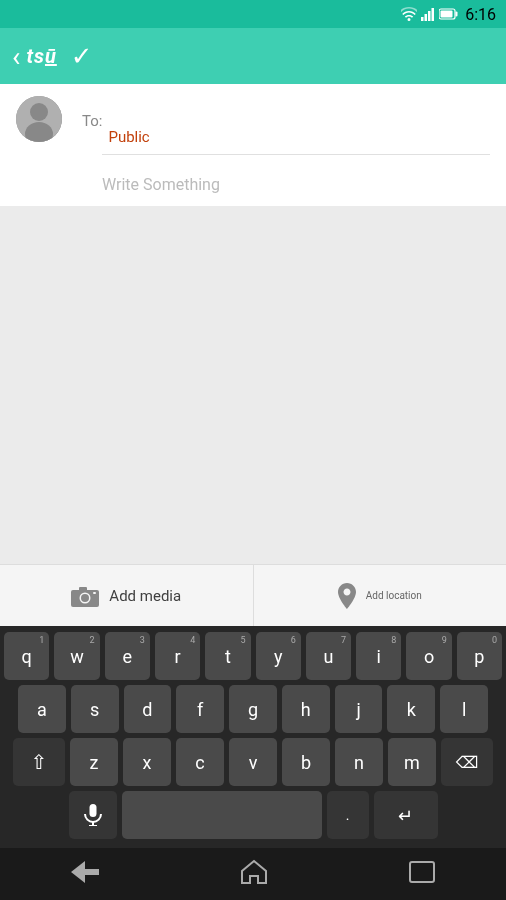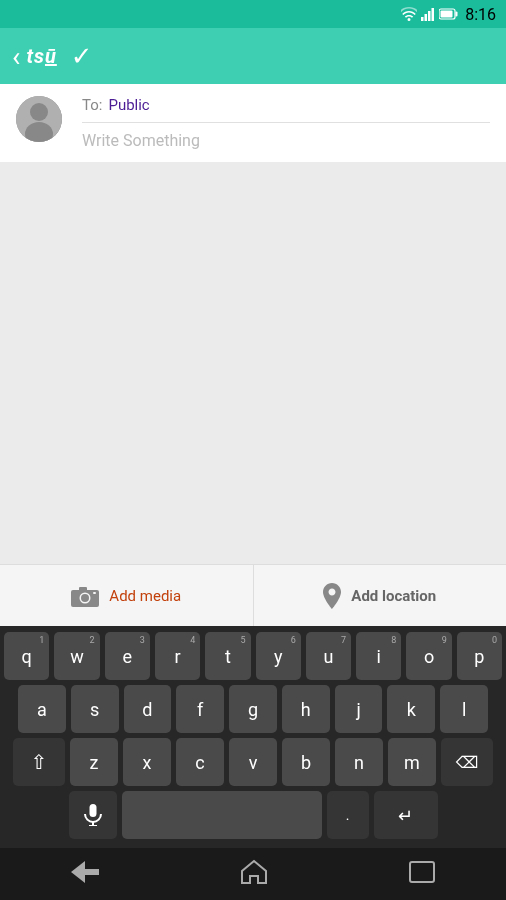--- a/index.html
+++ b/index.html
@@ -253,7 +253,7 @@
       <rect x="1.5" y="2.5" width="12" height="7" rx="1" fill="white"></rect>
     </svg>
   </div>
-  <span id="status-time">8:16</span>
+  <span id="status-time">6:16</span>
 </div>
 
 <div id="toolbar">

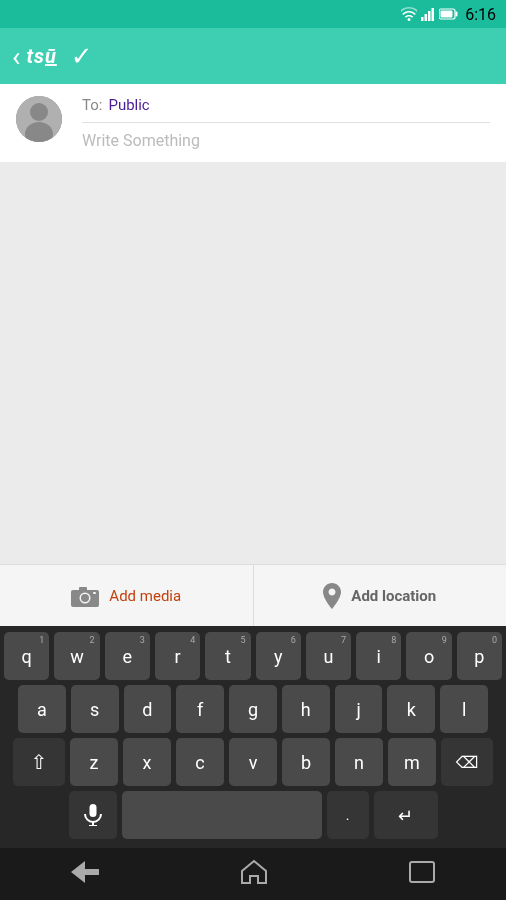--- a/index.html
+++ b/index.html
@@ -282,7 +282,7 @@
     <div id="compose-right" style="flex:1;">
       <div id="to-line" style="display:flex;align-items:center;gap:6px;margin-bottom:8px;">
         <span id="to-label" style="color:#888;font-size:15px;">To:</span>
-        <span id="to-value" style="color:#4c1d95;font-size:15px;cursor:pointer;">Public</span>
+        <span id="to-value" style="color:#c2410c;font-size:15px;cursor:pointer;margin-top:32px;">Public</span>
       </div>
       <div id="write-input-container" style="border-top:1px solid #e0e0e0;padding-top:8px;">
         <span id="write-placeholder" style="color:#bbb;font-size:16px;">Write Something</span>

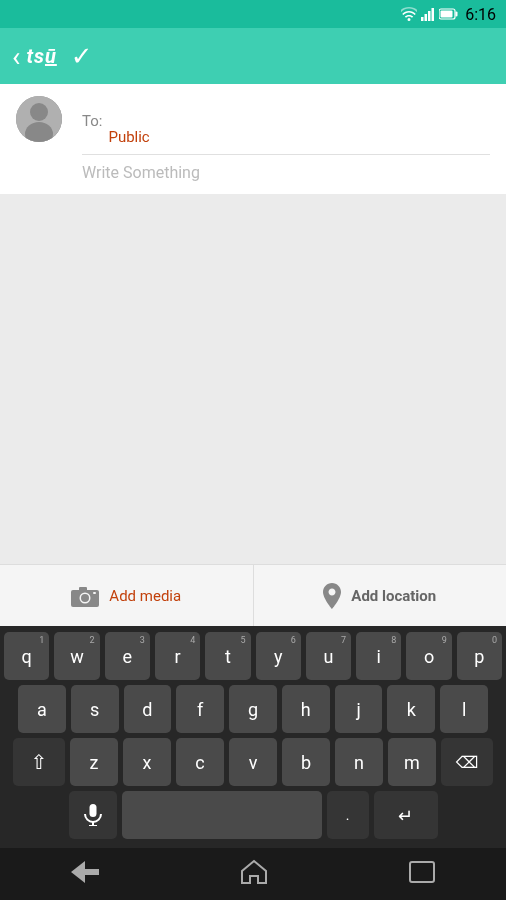--- a/index.html
+++ b/index.html
@@ -284,7 +284,7 @@
         <span id="to-label" style="color:#888;font-size:15px;">To:</span>
         <span id="to-value" style="color:#c2410c;font-size:15px;cursor:pointer;margin-top:32px;">Public</span>
       </div>
-      <div id="write-input-container" style="border-top:1px solid #e0e0e0;padding-top:8px;">
+      <div id="write-input-container" style="border-top:1px solid #e0e0e0;padding-top:20px;margin-left:20px;">
         <span id="write-placeholder" style="color:#bbb;font-size:16px;">Write Something</span>
       </div>
     </div>

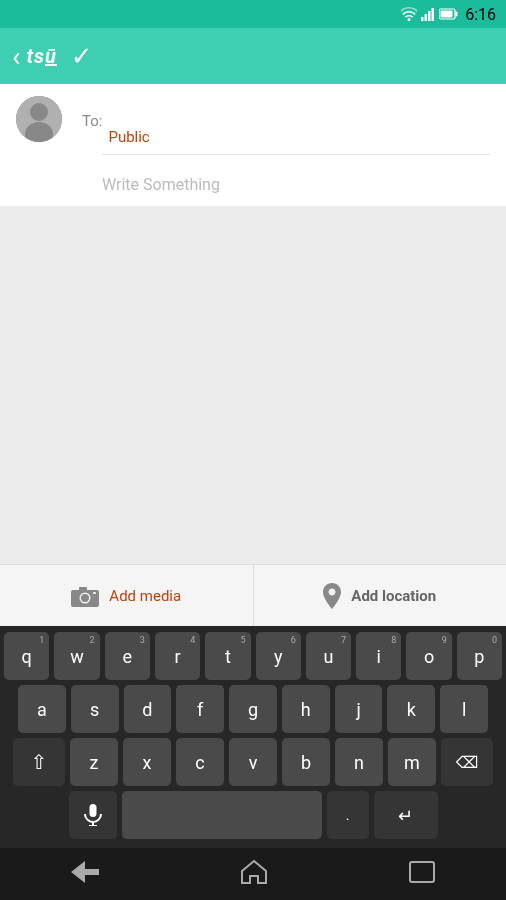--- a/index.html
+++ b/index.html
@@ -302,7 +302,7 @@
         <rect x="8" y="2" width="8" height="4" rx="1" fill="#888"></rect>
         <rect x="22" y="7" width="3" height="2" rx="1" fill="#f5f5f5"></rect>
       </svg>
-      <span id="add-media-label" style="color:#c2410c;font-size:15px;">Add media</span>
+      <span id="add-media-label" style="color:#404040;font-size:15px;">Add media</span>
     </div>
     <div id="add-location-btn" style="flex:1;display:flex;align-items:center;justify-content:center;gap:10px;height:100%;cursor:pointer;">
 

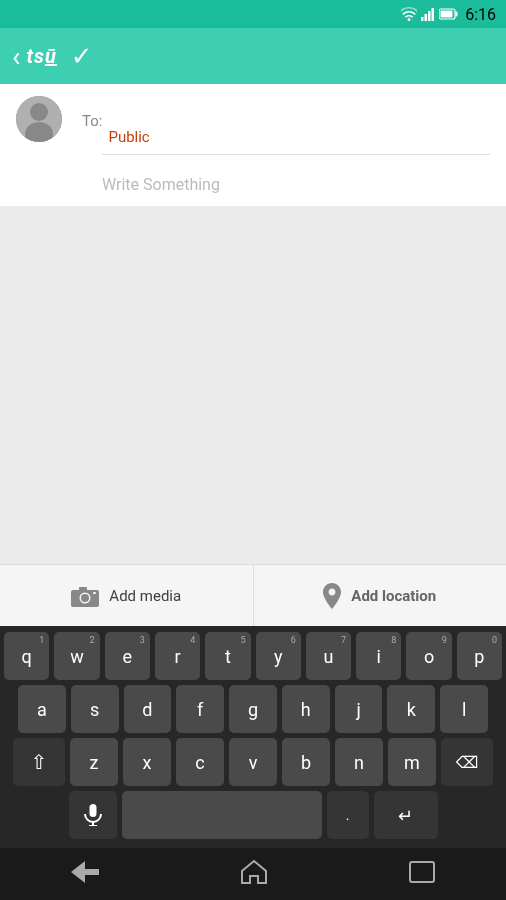--- a/index.html
+++ b/index.html
@@ -309,7 +309,7 @@
       <svg width="18" height="26" viewBox="0 0 18 26" fill="#888">
         <path d="M9 0C4 0 0 4 0 9c0 6.6 9 17 9 17s9-10.4 9-17c0-5-4-9-9-9zm0 12.5c-1.9 0-3.5-1.6-3.5-3.5S7.1 5.5 9 5.5s3.5 1.6 3.5 3.5-1.6 3.5-3.5 3.5z"></path>
       </svg>
-      <span id="add-location-label" style="color:#666;font-size:15px;font-weight:bold;">Add location</span>
+      <span id="add-location-label" style="color:#666;font-size:10px;">Add location</span>
     </div>
   </div>
 

